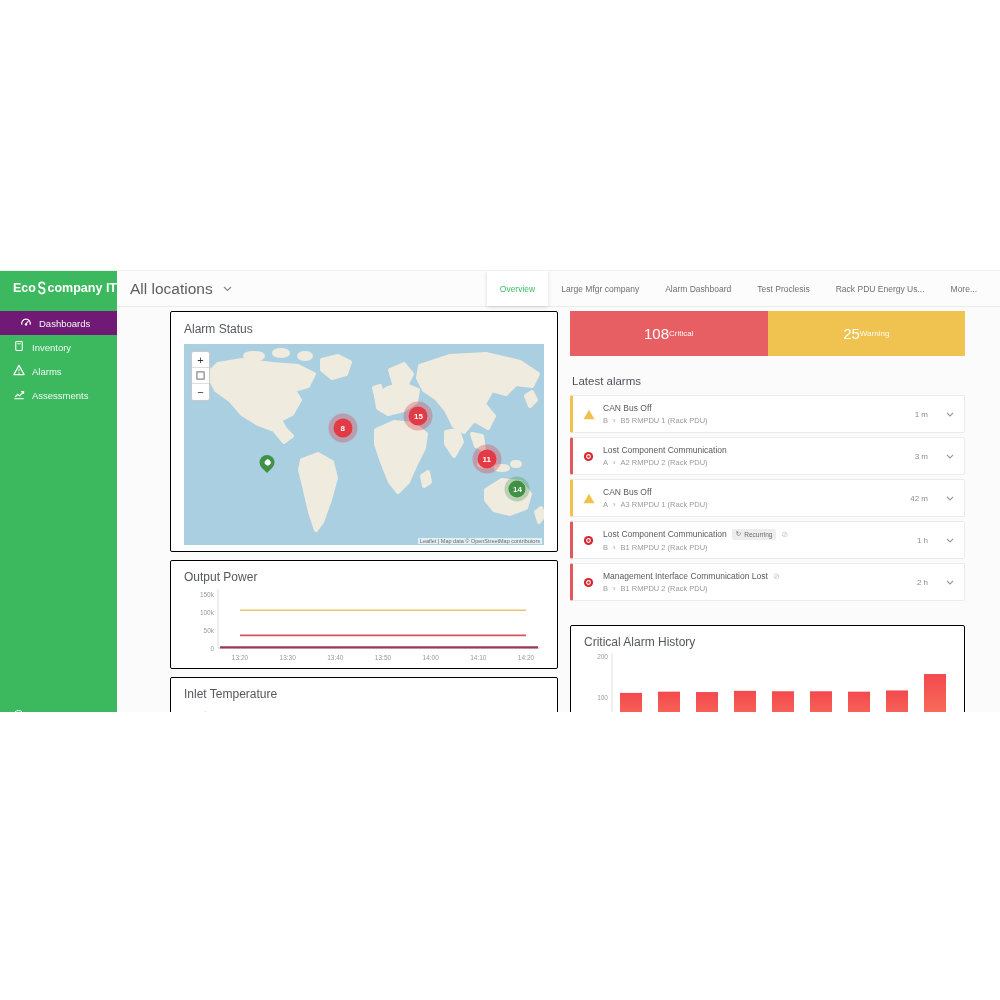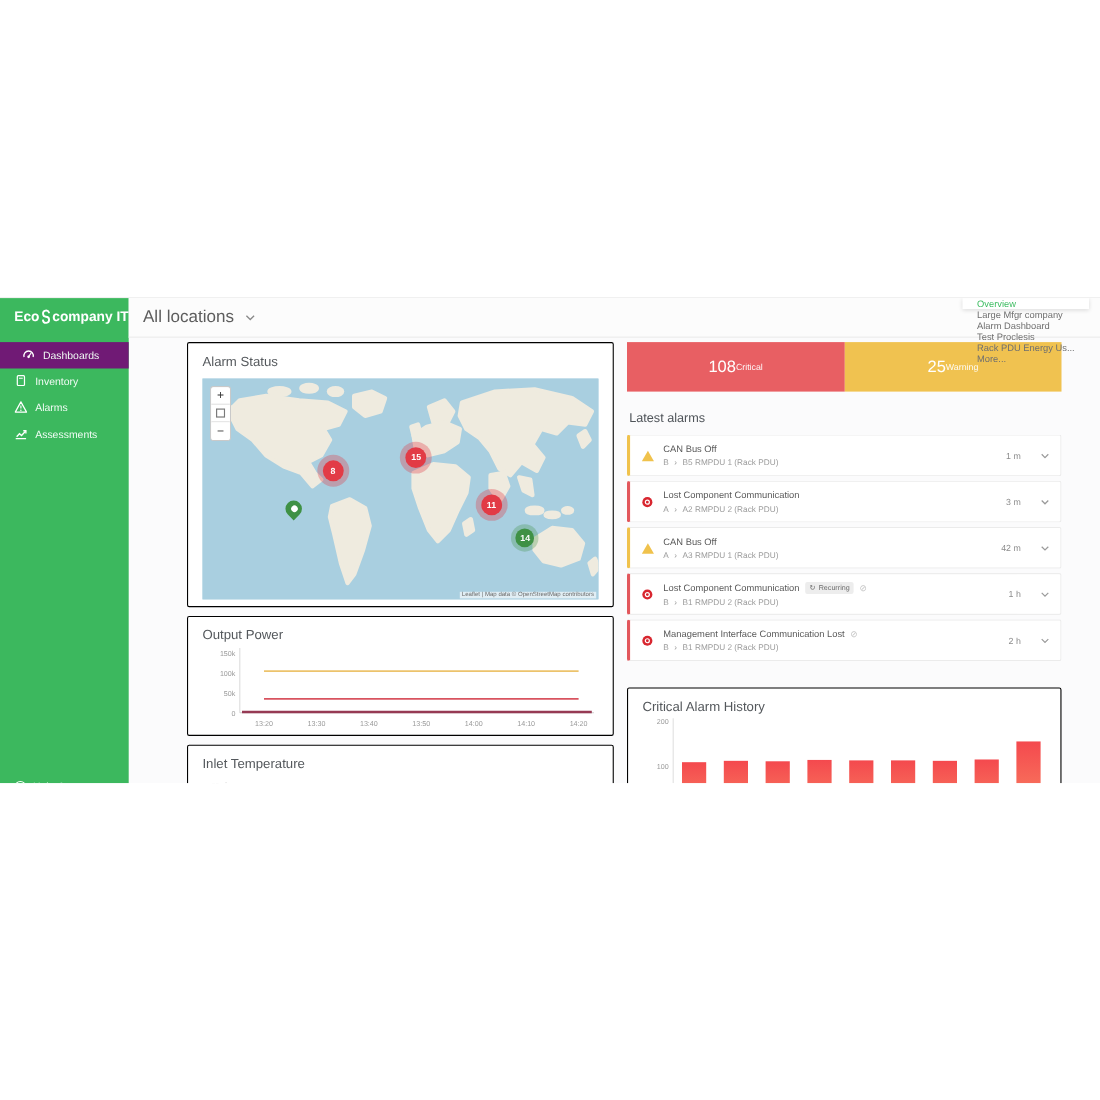--- a/index.html
+++ b/index.html
@@ -22,7 +22,7 @@
   .main { flex:1; display:flex; flex-direction:column; min-width:0; }
   .topbar { height:36px; background:#fcfcfc; border-bottom:1px solid #ebebeb; display:flex; align-items:center; padding-left:13px; position:relative; flex-shrink:0; }
   .location { font-size:15.5px; color:#5d5d5d; display:flex; align-items:center; gap:10px; cursor:pointer; }
-  .tabs { position:absolute; right:10px; top:0; height:100%; display:flex;flex-direction:column; }
+  .tabs { position:absolute; right:10px; top:0; height:100%; display:flex; }
   .tab { display:flex; align-items:center; padding:0 13px; font-size:8.5px; color:#6f6f6f; cursor:pointer; white-space:nowrap; }
   .tab.active { background:#fff; color:#3fbd63; box-shadow:0 1px 4px rgba(0,0,0,0.14); }
 

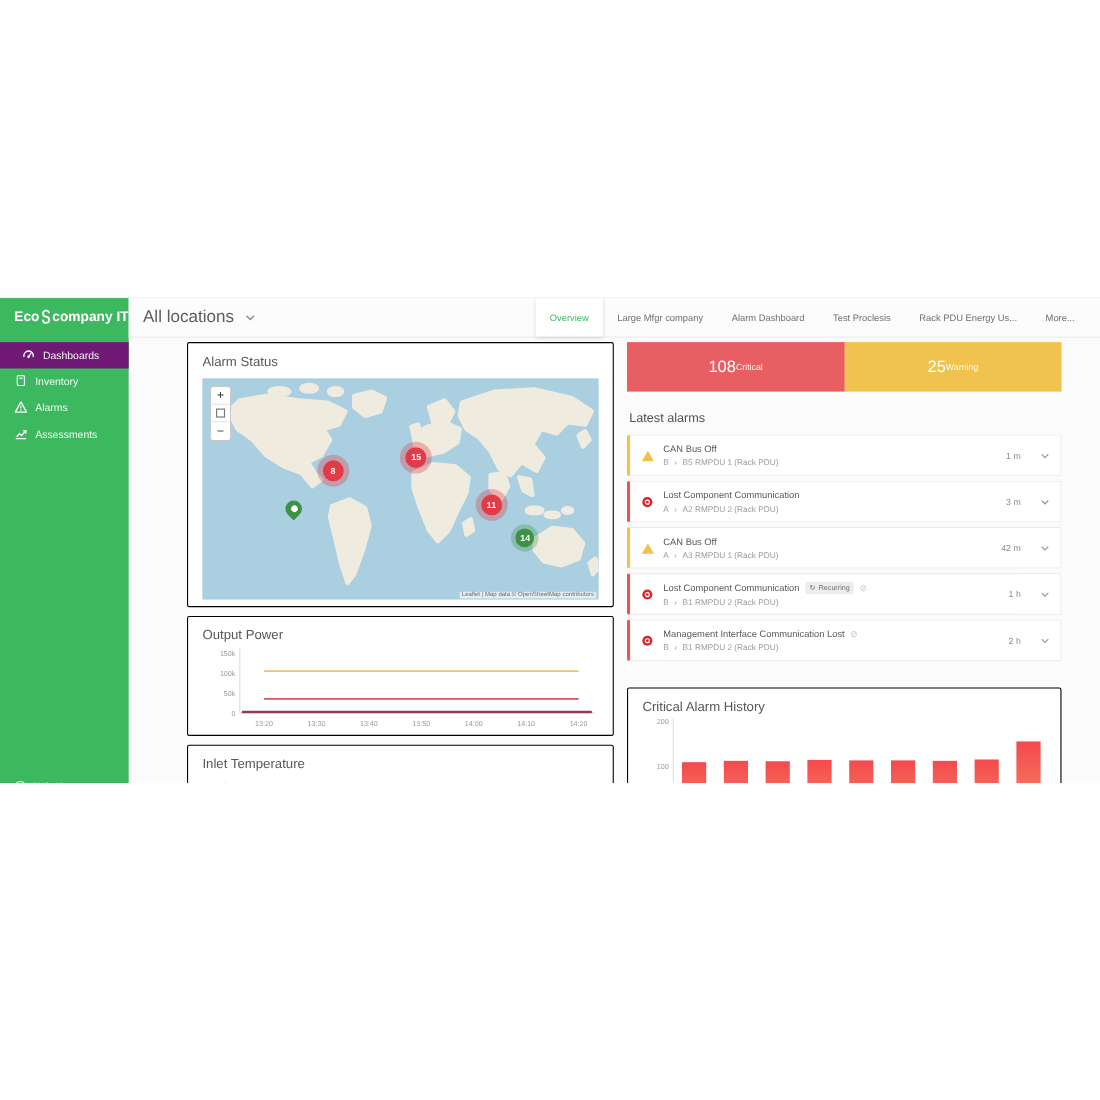--- a/index.html
+++ b/index.html
@@ -41,7 +41,7 @@
   .map-btn { height:16px; display:flex; align-items:center; justify-content:center; font-size:11px; color:#333; border-bottom:1px solid #ddd; cursor:pointer; background:#fff; }
   .map-btn:last-child { border-bottom:none; }
   .map-attr { position:absolute; right:2px; bottom:1px; font-size:5.5px; color:#6b6b6b; background:rgba(255,255,255,0.65); padding:0 2px; z-index:6; }
-  .marker { position:absolute; transform:translate(-50%,-50%); border-radius:50%; color:#fff; font-weight:700; display:flex; align-items:center; justify-content:center; z-index:5; cursor:pointer; }
+  .marker { position:absolute; transform:translate(-50%,-50%); border-radius:50%; color:#fff; font-weight:700; display:flex; align-items:center; justify-content:center; z-index:5; cursor:pointer;margin-left:40px; }
   .marker.critical { width:19px; height:19px; background:#e23b46; font-size:8px; box-shadow:0 0 0 5px rgba(226,59,70,0.33); }
   .marker.ok { width:17px; height:17px; background:#3f9145; font-size:8px; box-shadow:0 0 0 4px rgba(63,145,69,0.3); }
   .pin-wrap { position:absolute; transform:translate(-50%,-80%); z-index:5; cursor:pointer; }

